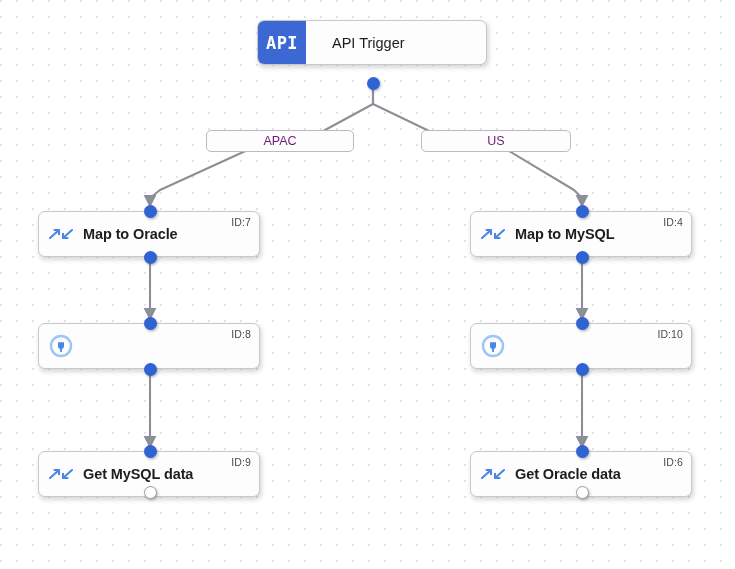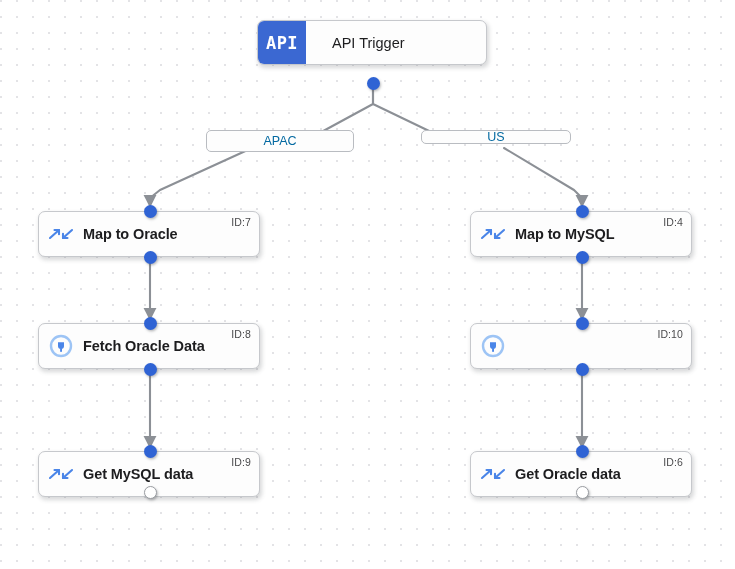--- a/index.html
+++ b/index.html
@@ -120,7 +120,7 @@
     align-items: center;
     justify-content: center;
     font-size: 12.5px;
-    color: #0369a1;
+    color: #701a75;
     z-index: 4;
   }
 

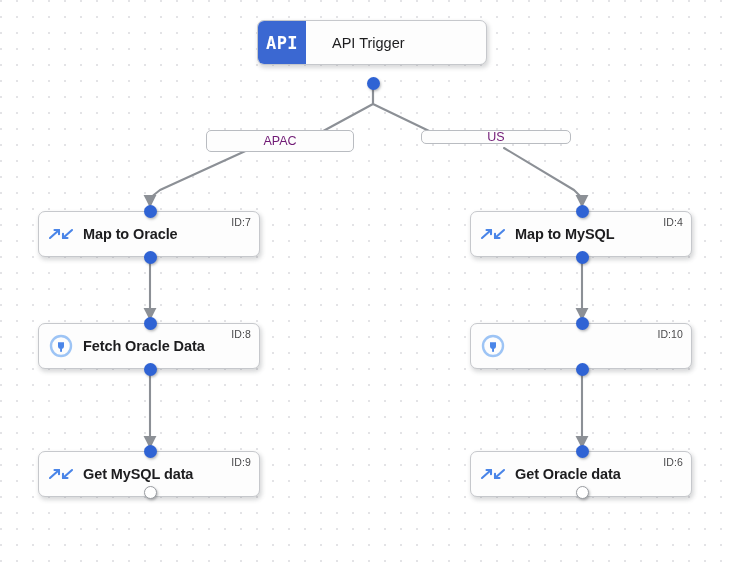--- a/index.html
+++ b/index.html
@@ -169,7 +169,7 @@
   <div class="branch-label" style="left:206px; top:130px; width:148px; height:22px;">
     <span>APAC</span>
   </div>
-  <div class="branch-label" style="left:421px; top:130px; width:150px; height:14px;">
+  <div class="branch-label" style="left:421px; top:130px; width:150px; height:22px;">
     <span>US</span>
   </div>
 

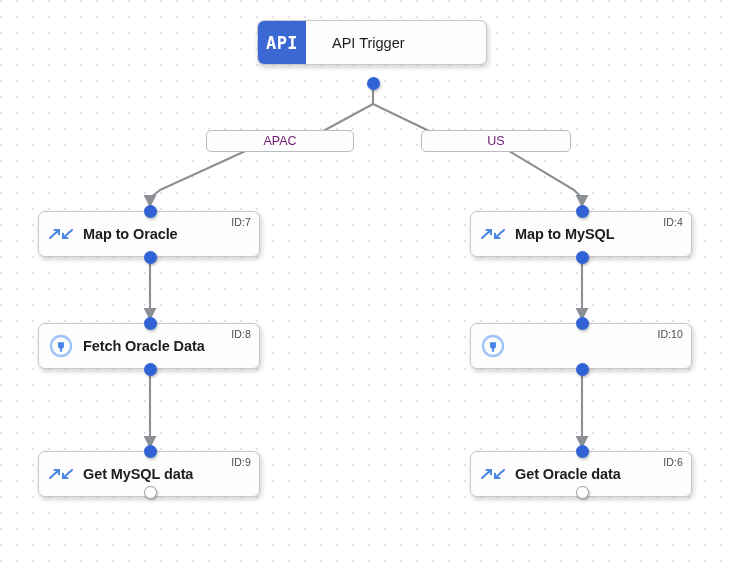--- a/index.html
+++ b/index.html
@@ -201,7 +201,6 @@
           <rect x="11.1" y="14.4" width="1.9" height="3.4" fill="#4a85e8"></rect>
         </svg>
       </span>
-      <span class="node-title">Fetch Oracle Data</span>
       <span class="node-id">ID:8</span>
     </div>
   </div>

